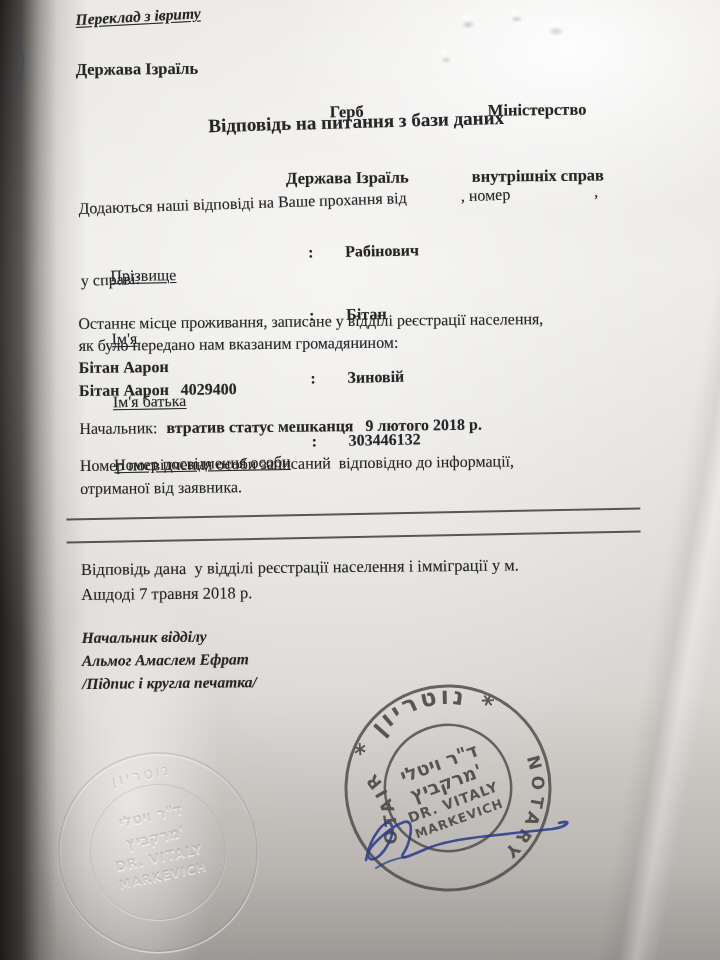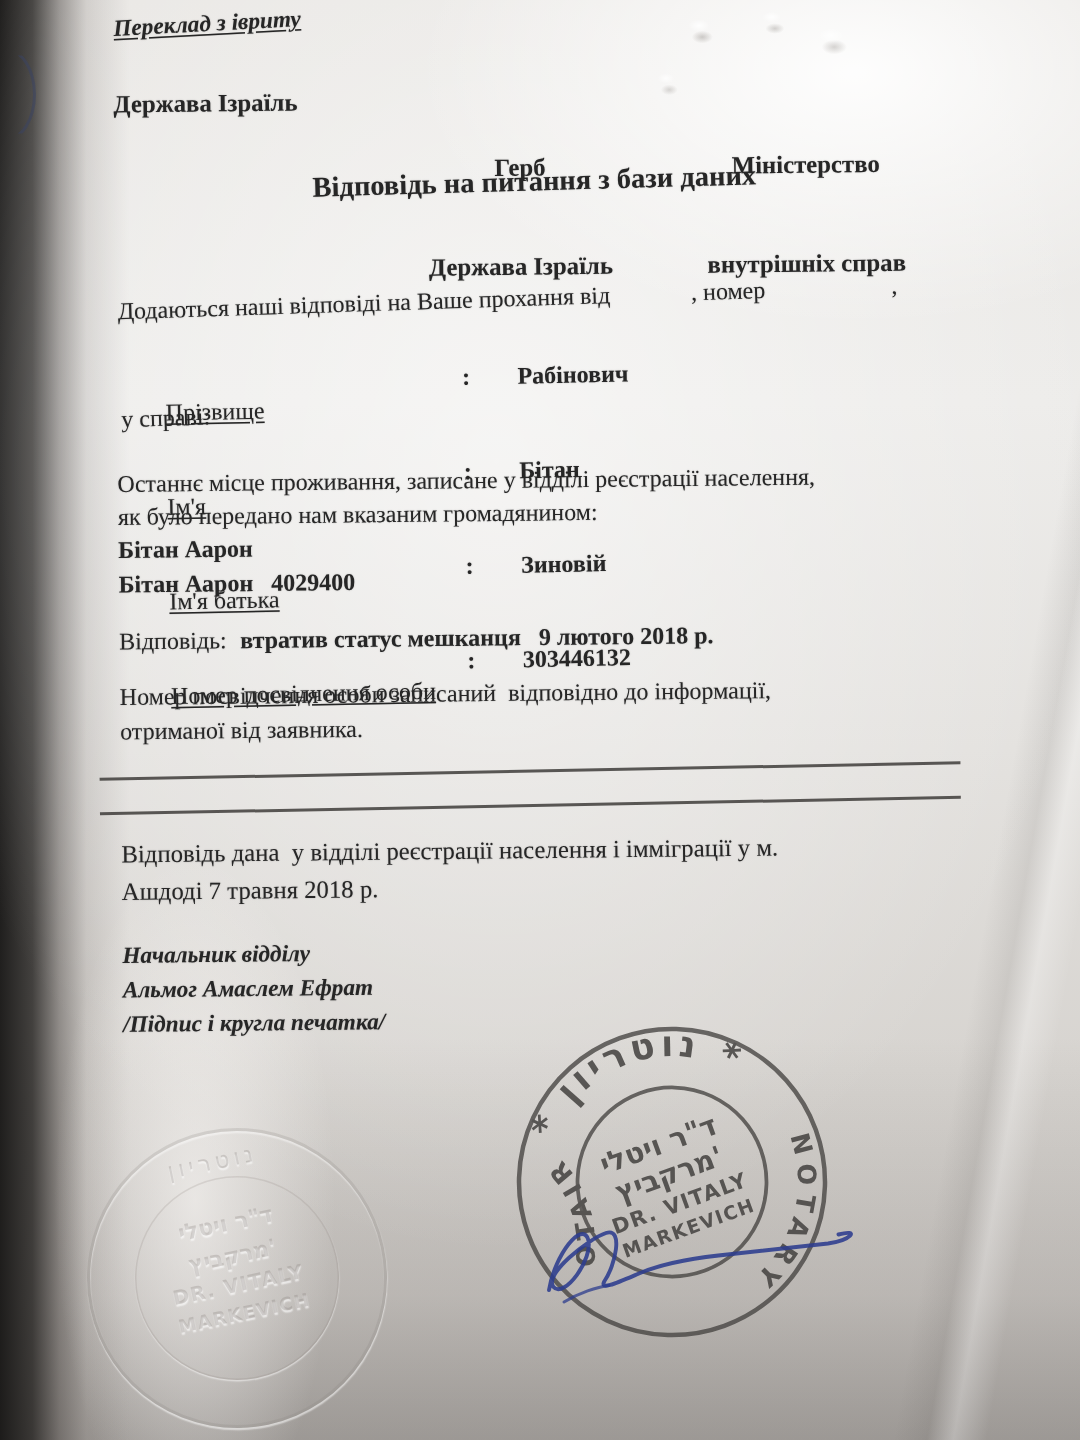--- a/index.html
+++ b/index.html
@@ -152,7 +152,7 @@
     <div class="t n1 b">Бітан Аарон</div>
     <div class="t n2 b">Бітан Аарон   4029400</div>
 
-    <div class="t note"><span>Відповідь:</span><span class="b sp">втратив статус мешканця   9 лютого 2018 р.</span></div>
+    <div class="t note"><span>Начальник:</span><span class="b sp">втратив статус мешканця   9 лютого 2018 р.</span></div>
 
     <div class="t inf1">Номер посвідчення особи записаний  відповідно до інформації,</div>
     <div class="t inf2">отриманої від заявника.</div>

